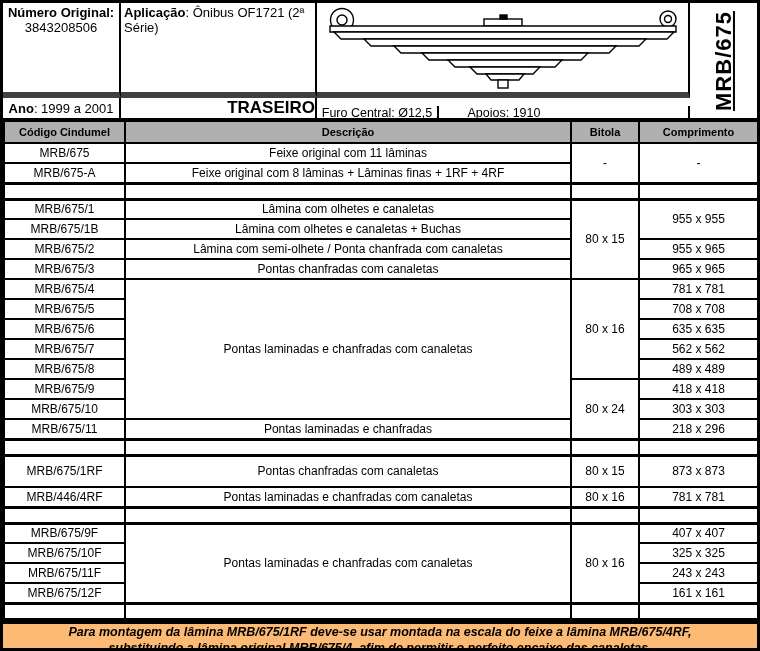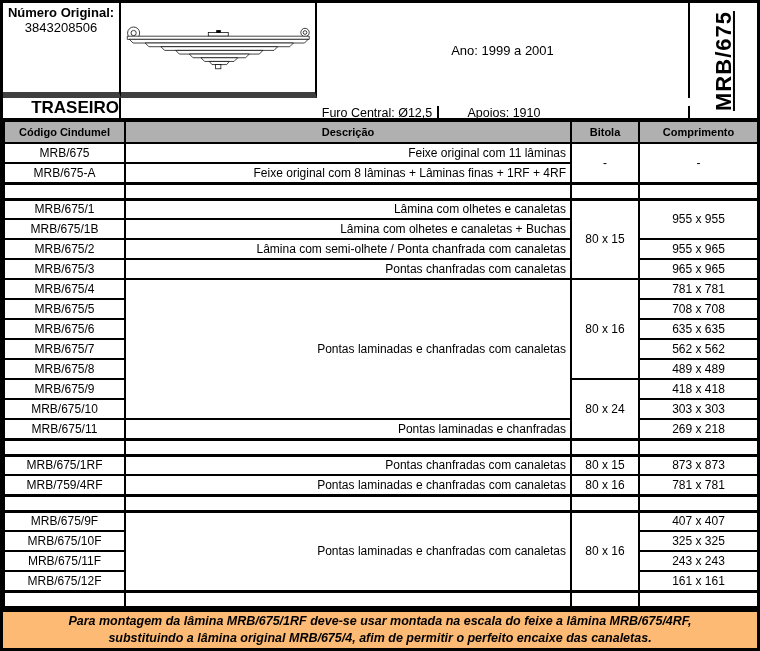--- a/index.html
+++ b/index.html
@@ -67,6 +67,9 @@
       <div class="lbl">Número Original:</div>
       <div>3843208506</div>
     </div>
+    <div class="tcell r1 aplicacao">
+      <span class="lbl">Aplicação</span><span>: Ônibus OF1721 (2ª Série)</span>
+    </div>
     <div class="tcell r1 drawing">
       <svg width="369" height="91" viewBox="0 0 369 91">
         <g fill="none" stroke="#000" stroke-width="1.4">

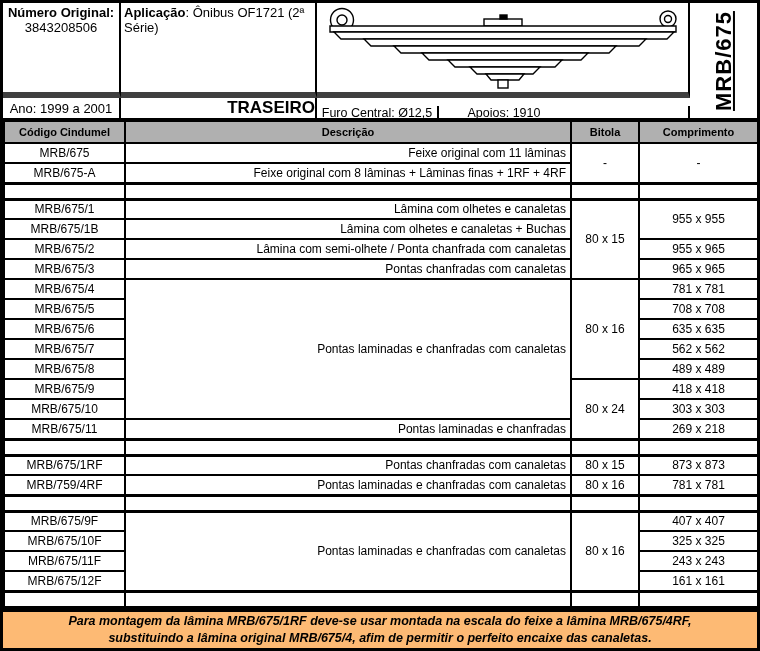--- a/index.html
+++ b/index.html
@@ -34,7 +34,7 @@
     letter-spacing:1px;white-space:nowrap;
   }
   .ano{display:flex;align-items:center;justify-content:center;font-size:13px;white-space:nowrap;}
-  .ano .lbl{font-weight:normal;}
+  .ano .lbl{font-weight:bold;}
   .traseiro{display:flex;align-items:center;justify-content:flex-end;font-size:17px;font-weight:bold;}
   .specs{display:grid;grid-template-columns:122px 130px 1fr;border-right:2px solid #000;}
   .spec{border-right:2px solid #000;display:flex;align-items:center;justify-content:center;font-size:12.5px;white-space:nowrap;}

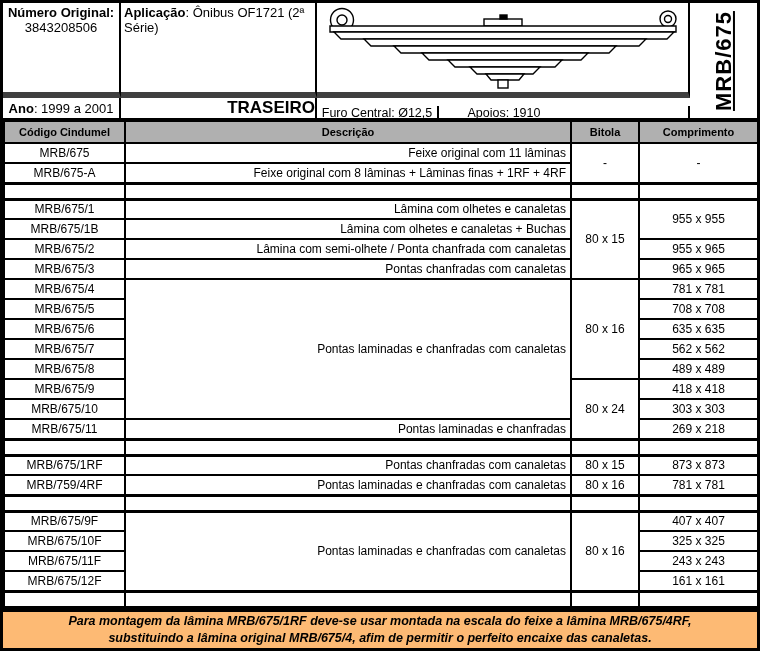--- a/index.html
+++ b/index.html
@@ -44,7 +44,7 @@
   th,td{border:2px solid #000;font-size:12px;padding:0 4px;overflow:hidden;white-space:nowrap;}
   th{background:#b0b0b0;font-size:11px;font-weight:bold;height:22px;padding:0;text-align:center;}
   td.ctr{text-align:center;}
-  td.desc{text-align:right;}
+  td.desc{text-align:center;}
   tr.sep td{border-top-width:3px;border-bottom-width:3px;}
   
   .footer{

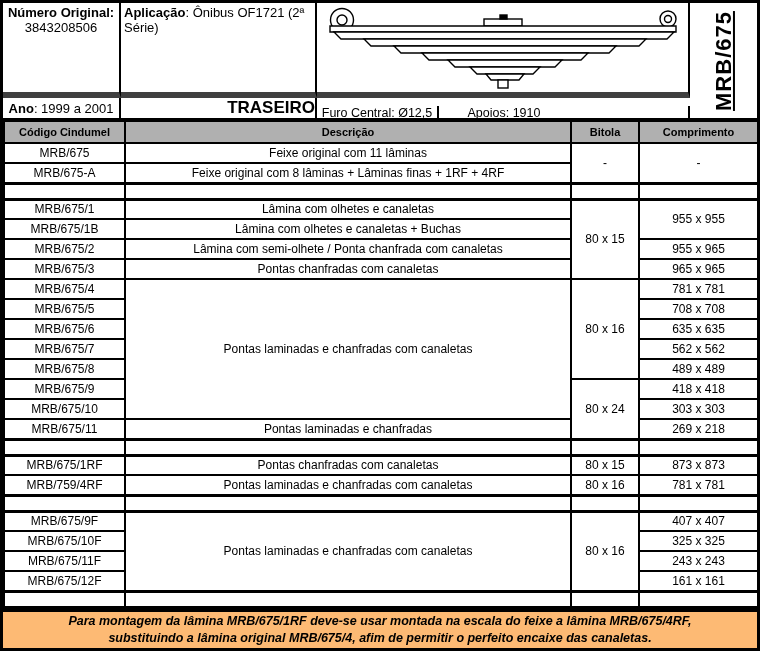--- a/index.html
+++ b/index.html
@@ -199,7 +199,7 @@
         <tr style="height: 20px;">
           <td class="ctr">MRB/675/11</td>
           <td class="desc">Pontas laminadas e chanfradas</td>
-          <td class="ctr">269 x 218</td>
+          <td class="ctr">218 x 296</td>
         </tr>
         <tr class="sep" style="height: 16px;">
           <td class="ctr"></td>

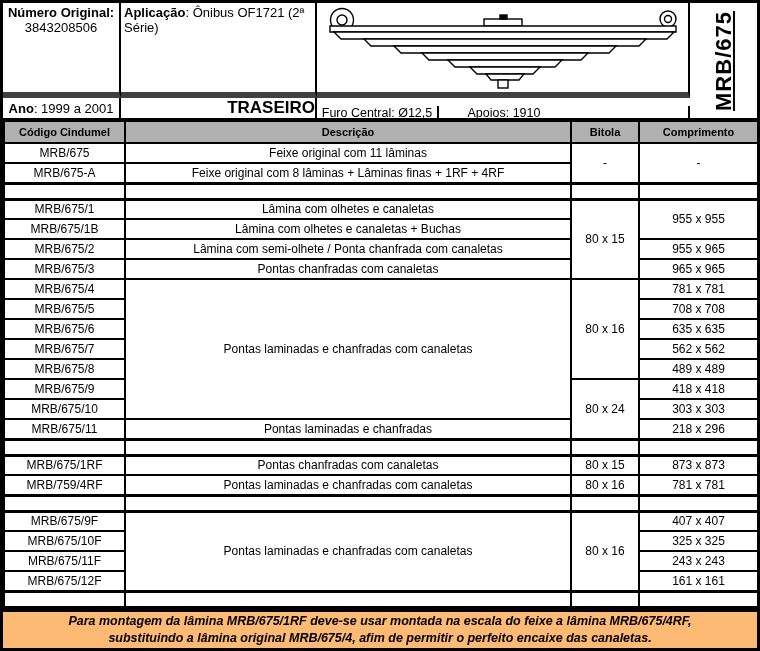--- a/index.html
+++ b/index.html
@@ -207,7 +207,7 @@
           <td class="ctr"></td>
           <td class="ctr"></td>
         </tr>
-        <tr style="height: 20px;">
+        <tr style="height: 32px;">
           <td class="ctr">MRB/675/1RF</td>
           <td class="desc">Pontas chanfradas com canaletas</td>
           <td class="ctr">80 x 15</td>

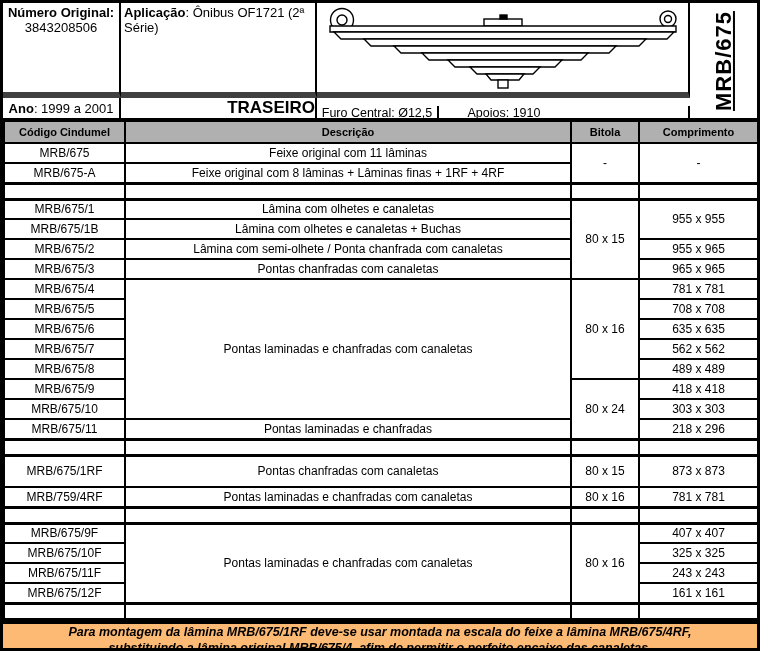--- a/index.html
+++ b/index.html
@@ -214,7 +214,7 @@
           <td class="ctr">873 x 873</td>
         </tr>
         <tr style="height: 20px;">
-          <td class="ctr">MRB/759/4RF</td>
+          <td class="ctr">MRB/446/4RF</td>
           <td class="desc">Pontas laminadas e chanfradas com canaletas</td>
           <td class="ctr">80 x 16</td>
           <td class="ctr">781 x 781</td>

